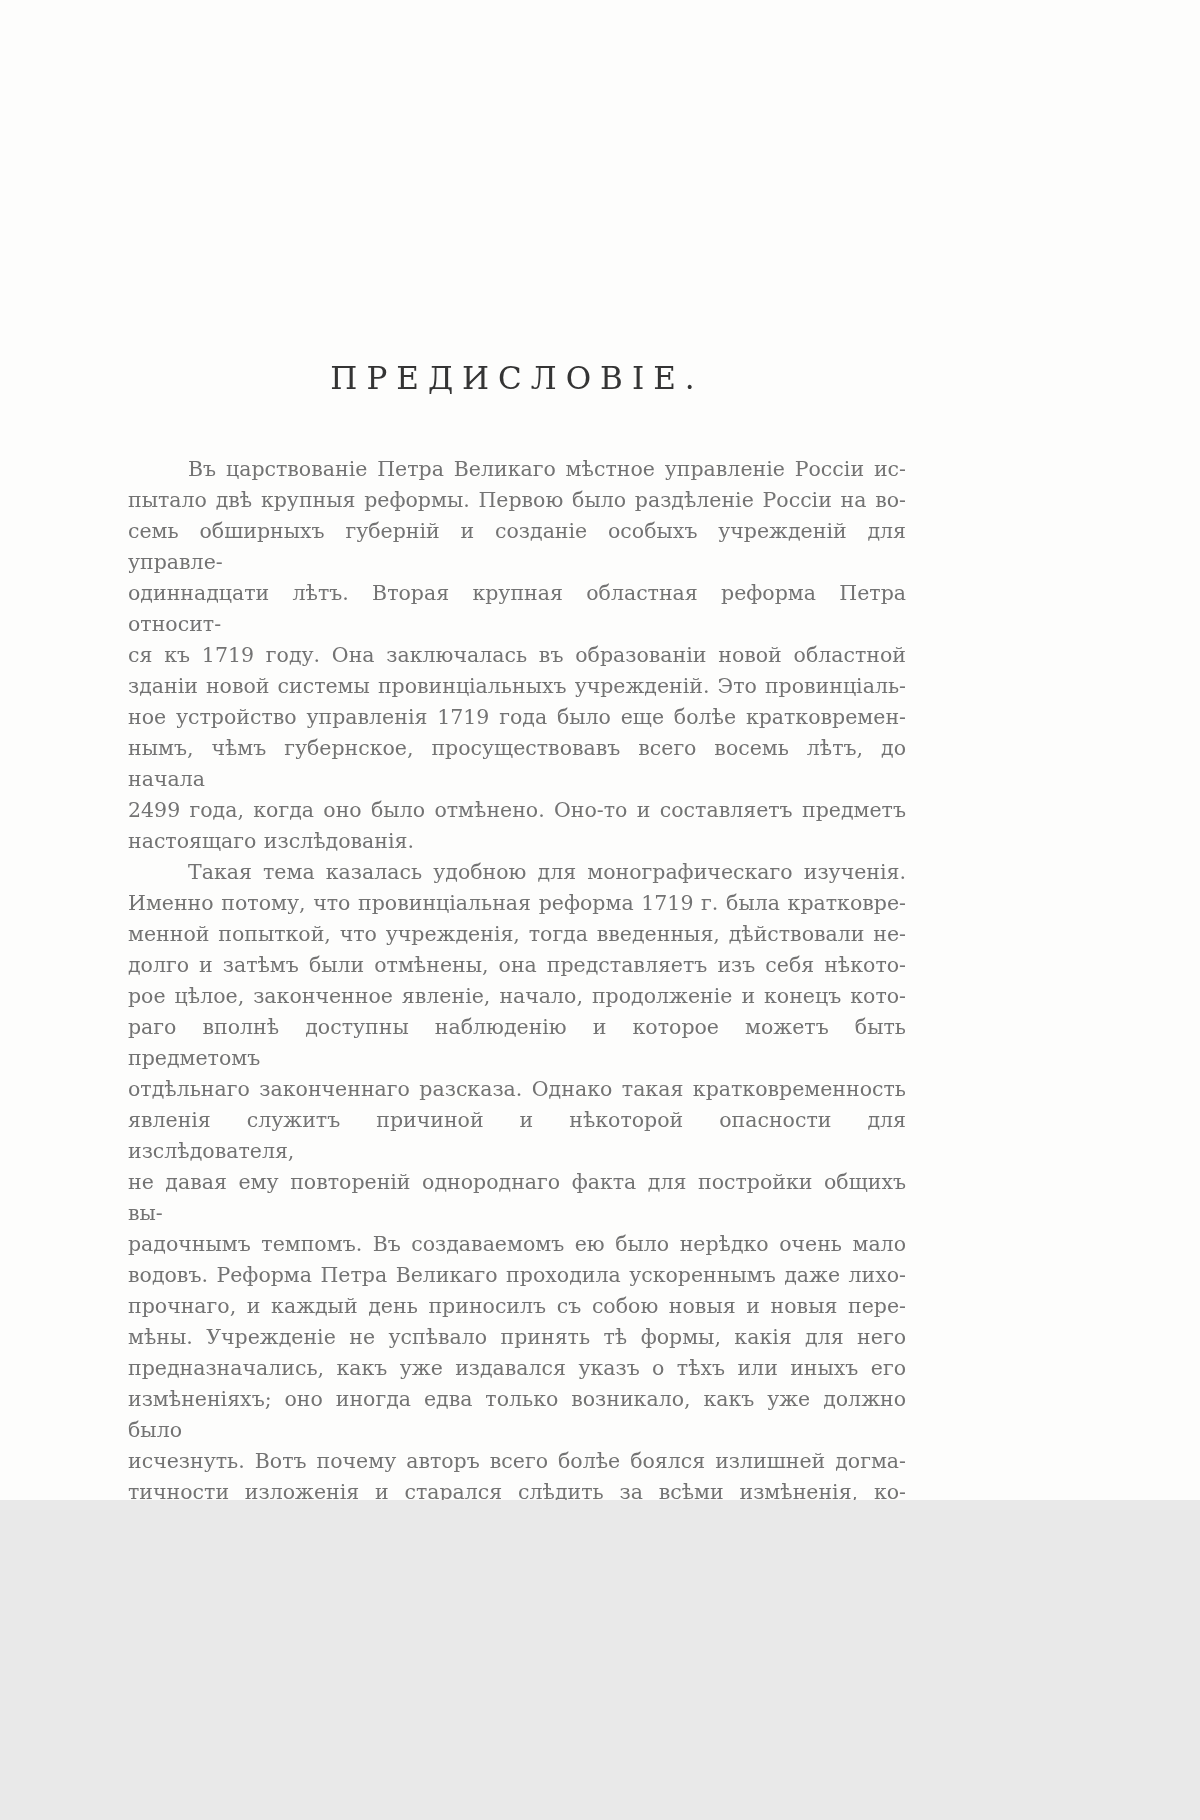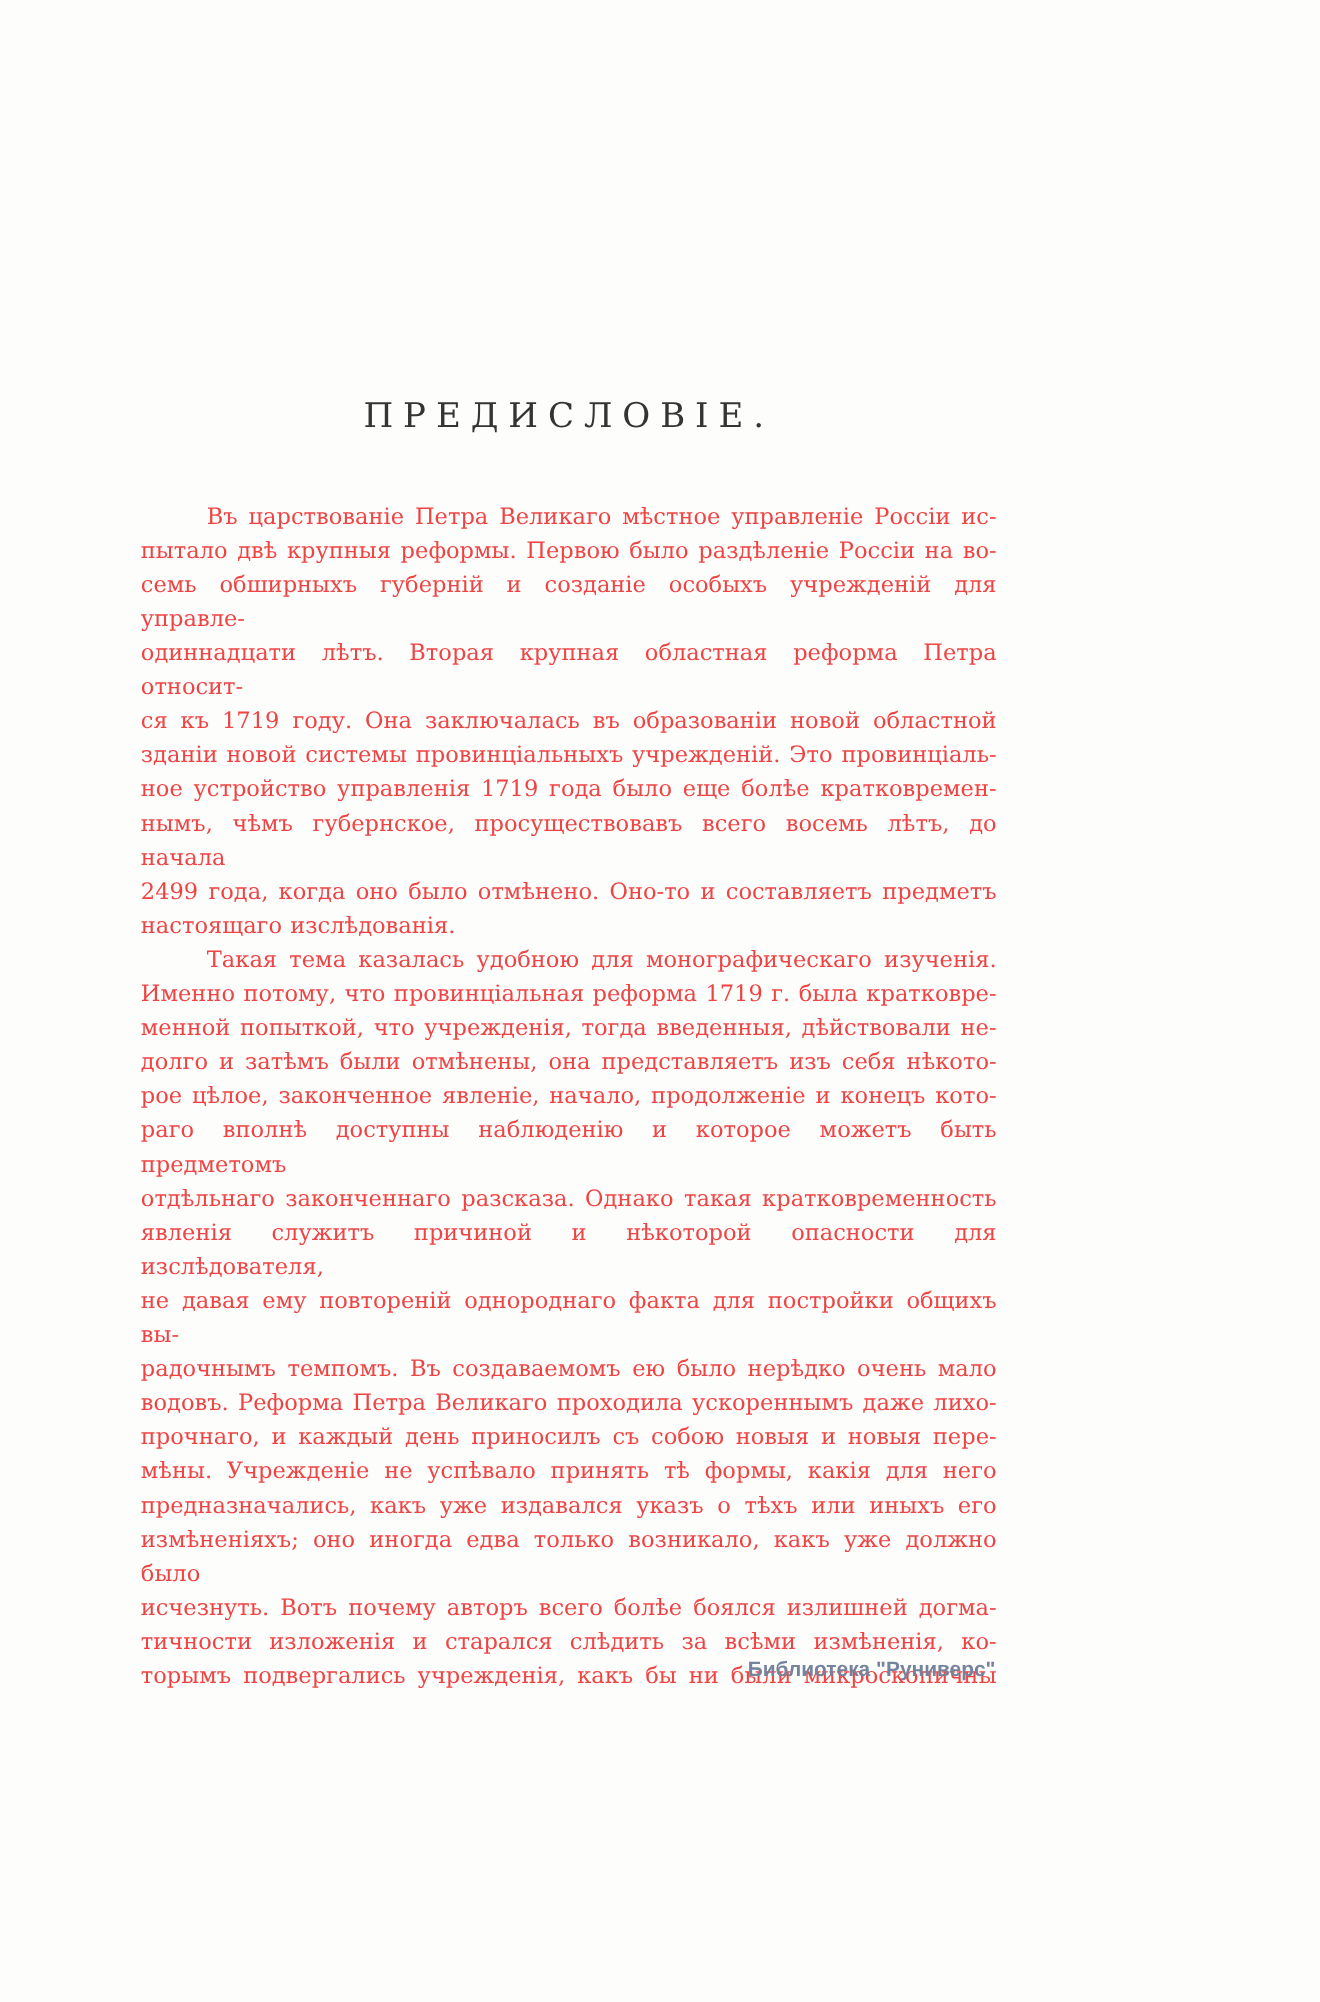--- a/index.html
+++ b/index.html
@@ -7,7 +7,7 @@
   .page {
     position: relative;
     width: 1200px;
-    height: 1820px;
+    height: 1500px;
     margin: 0 auto;
     background: #fdfdfc;
     overflow: hidden;

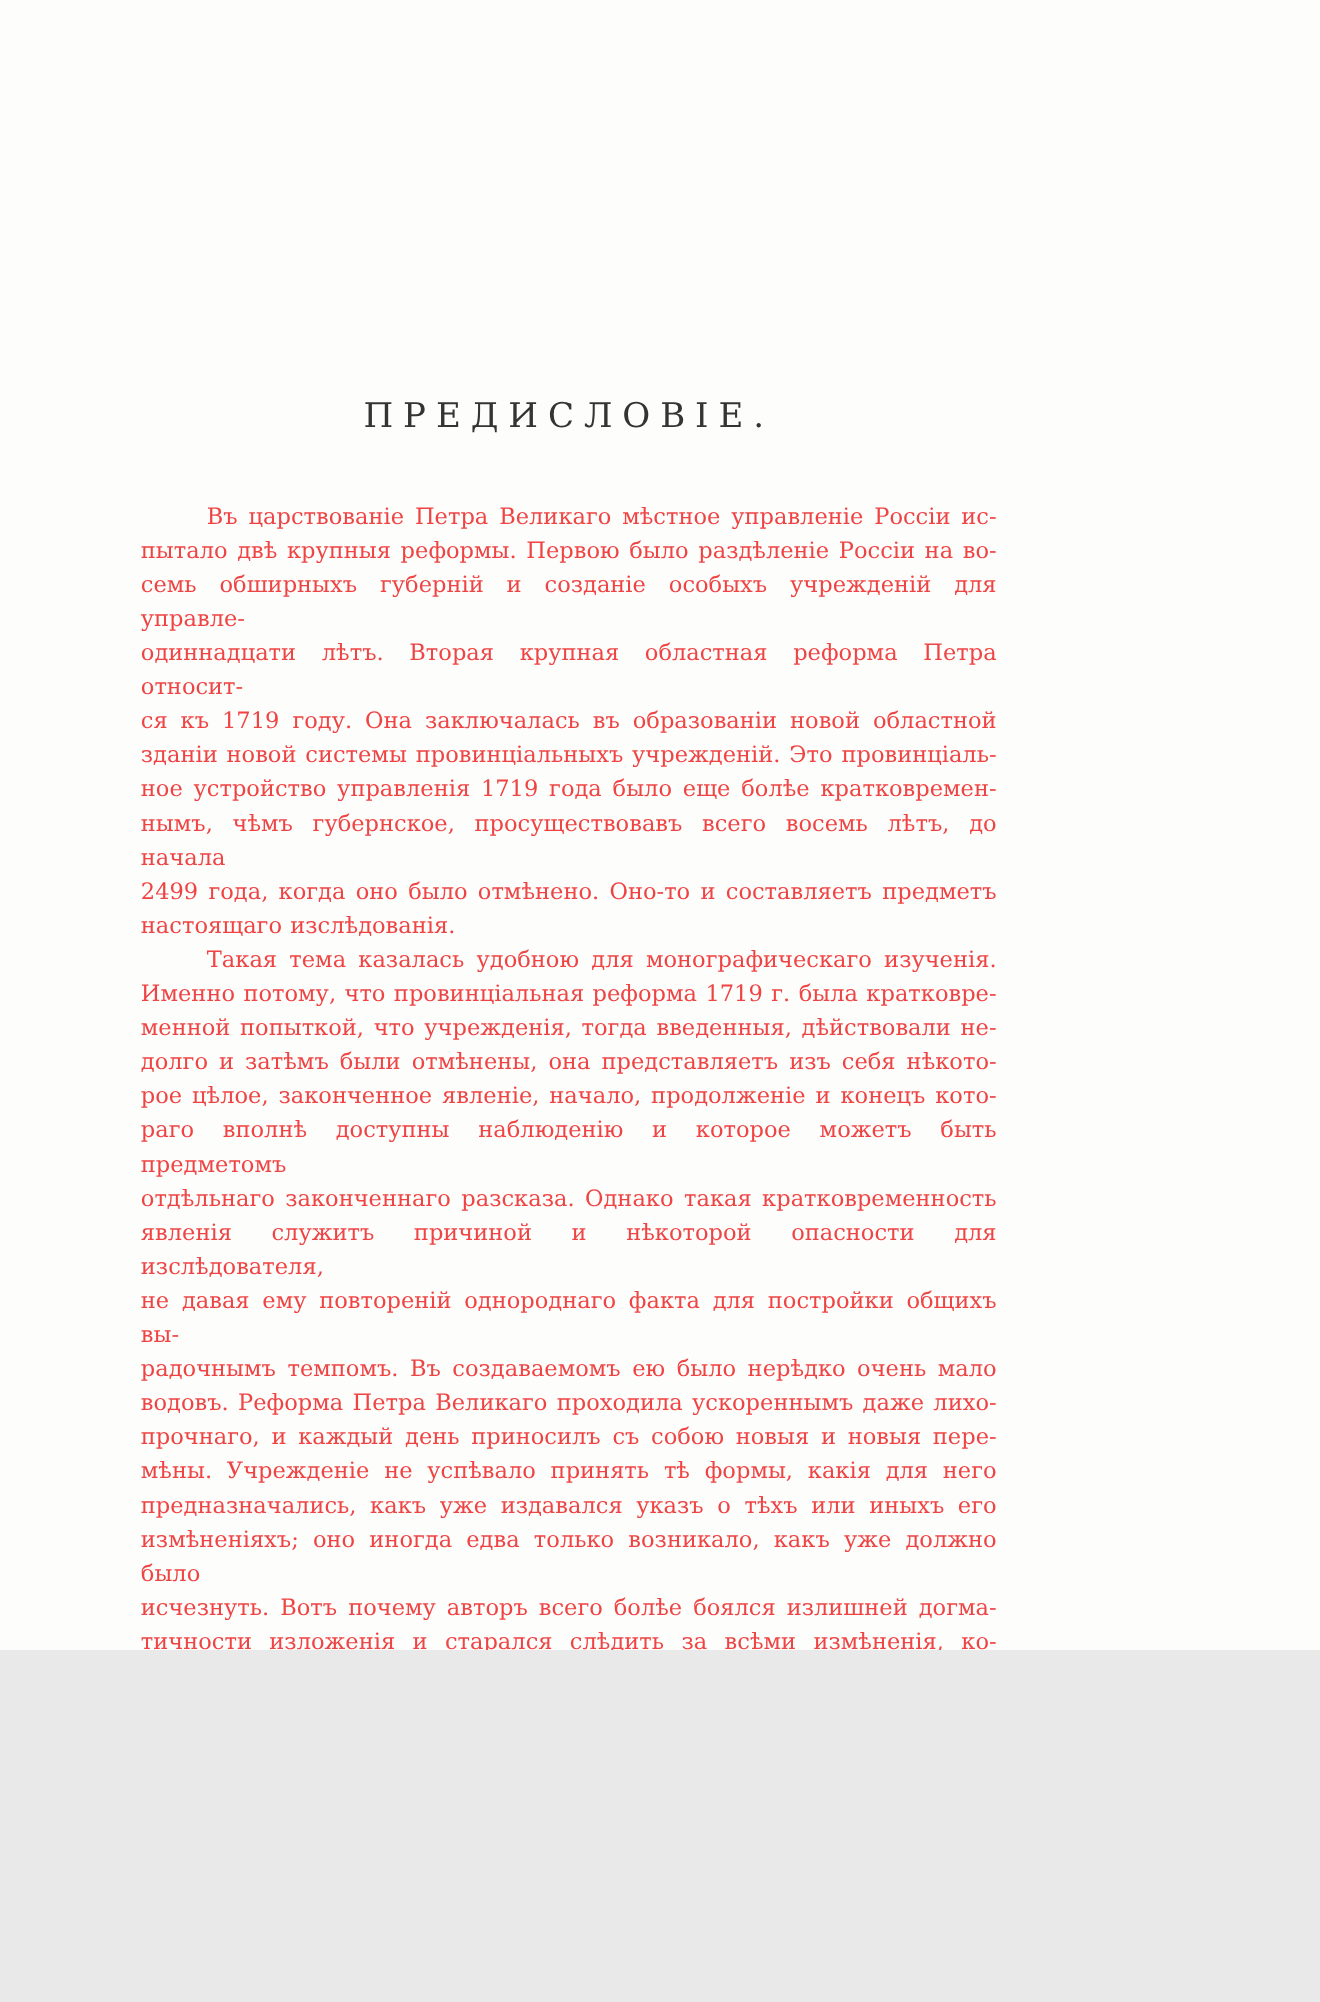--- a/index.html
+++ b/index.html
@@ -33,7 +33,7 @@
   .line {
     font-size: 20.5px;
     line-height: 31px;
-    color: #ef4444;
+    color: #737373;
     text-align: justify;
     text-align-last: justify;
     word-spacing: 1px;

